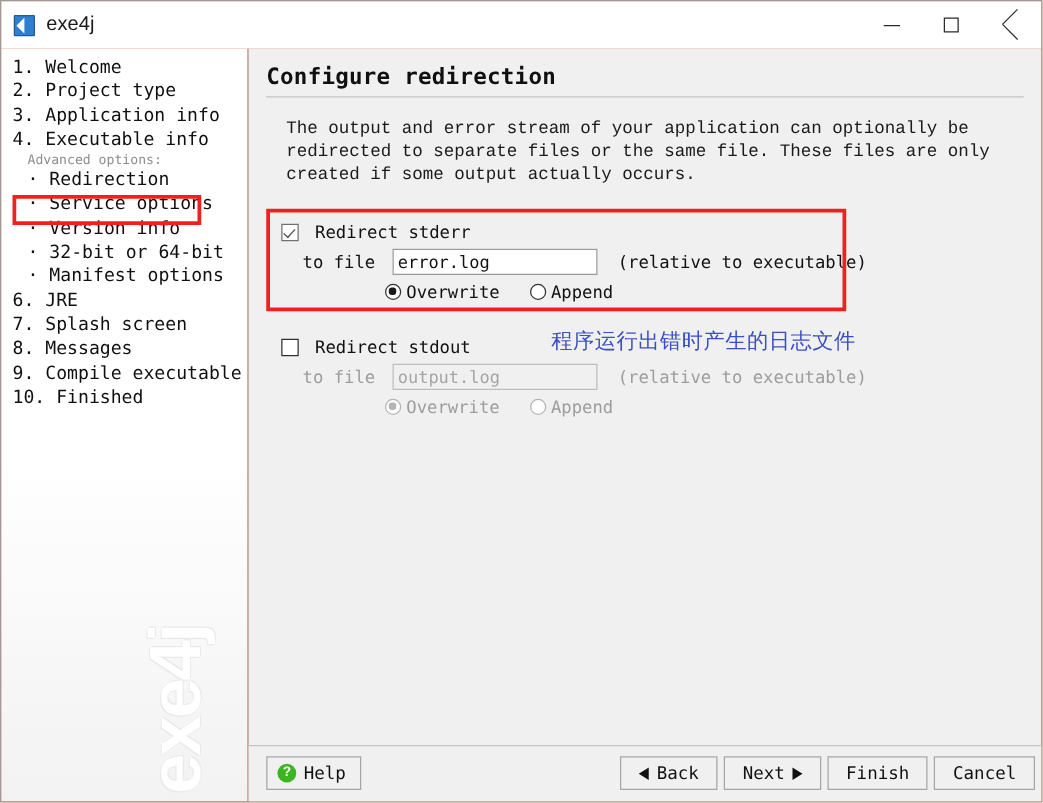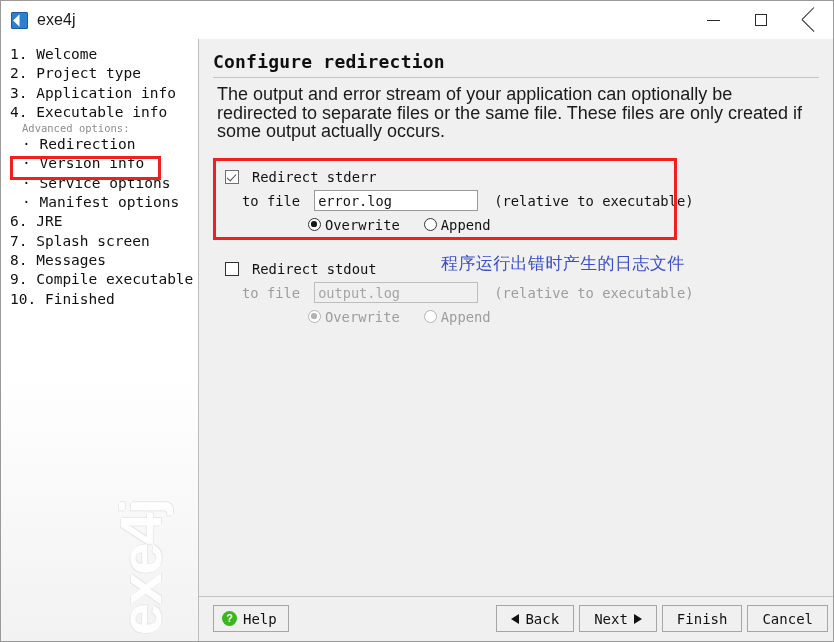--- a/index.html
+++ b/index.html
@@ -221,11 +221,11 @@
     margin: 0 0 7px 0;
   }
   .desc {
-    font-family: Liberation Sans, sans-serif;
-    font-size: 18px;
+    font-family: Liberation Mono, monospace;
+    font-size: 14px;
     line-height: 18.5px;
     color: #1a1a1a;
-    margin: 4px;
+    margin: 16px;
     white-space: pre-line;
   }
 

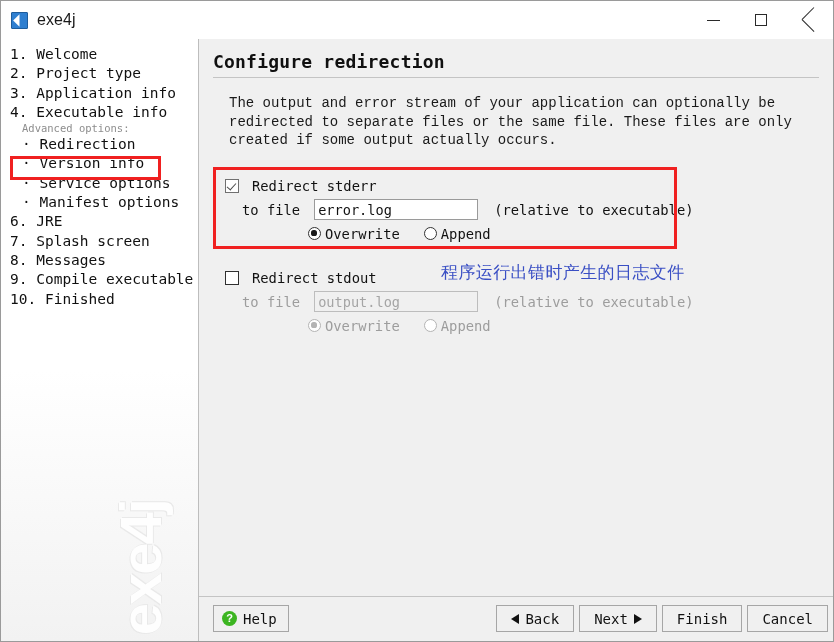--- a/index.html
+++ b/index.html
@@ -460,8 +460,8 @@
         <li class="nav-item"><span>4. Executable info</span></li>
         <li class="nav-group-label">Advanced options:</li>
         <li class="nav-item sub current"><span>· Redirection</span></li>
+        <li class="nav-item sub"><span>· Service options</span></li>
         <li class="nav-item sub"><span>· Version info</span></li>
-        <li class="nav-item sub"><span>· Service options</span></li>
         <li class="nav-item sub"><span>· Manifest options</span></li>
         <li class="nav-item"><span>6. JRE</span></li>
         <li class="nav-item"><span>7. Splash screen</span></li>

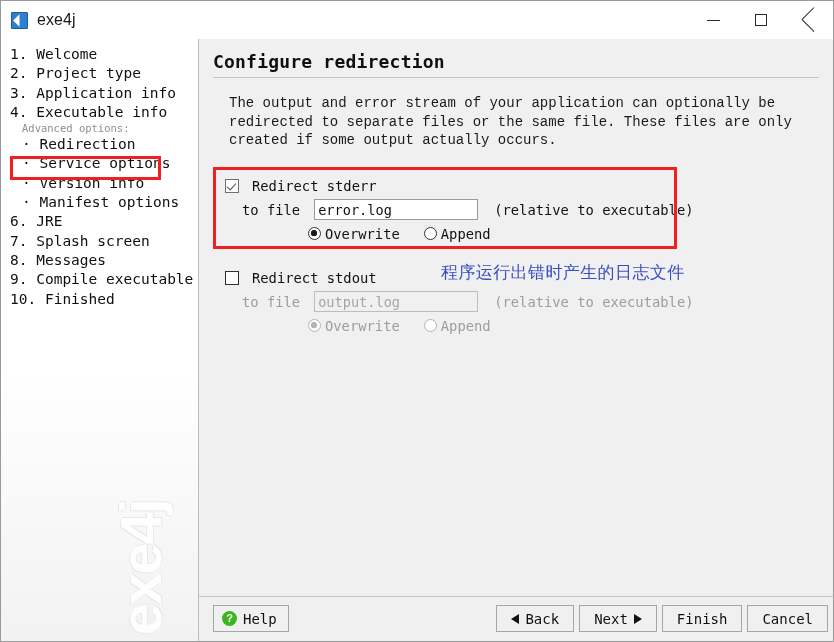--- a/index.html
+++ b/index.html
@@ -462,6 +462,7 @@
         <li class="nav-item sub current"><span>· Redirection</span></li>
         <li class="nav-item sub"><span>· Service options</span></li>
         <li class="nav-item sub"><span>· Version info</span></li>
+        <li class="nav-item sub"><span>· 32-bit or 64-bit</span></li>
         <li class="nav-item sub"><span>· Manifest options</span></li>
         <li class="nav-item"><span>6. JRE</span></li>
         <li class="nav-item"><span>7. Splash screen</span></li>

